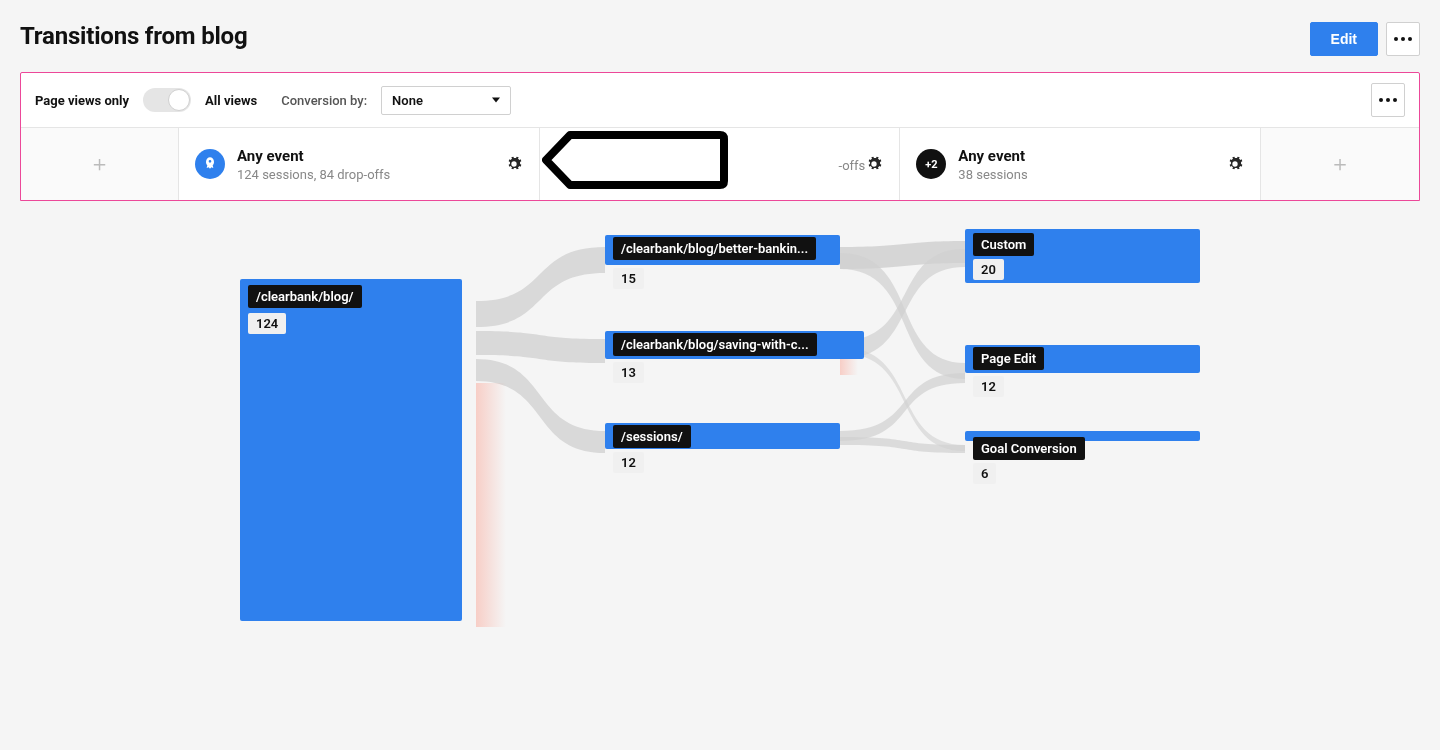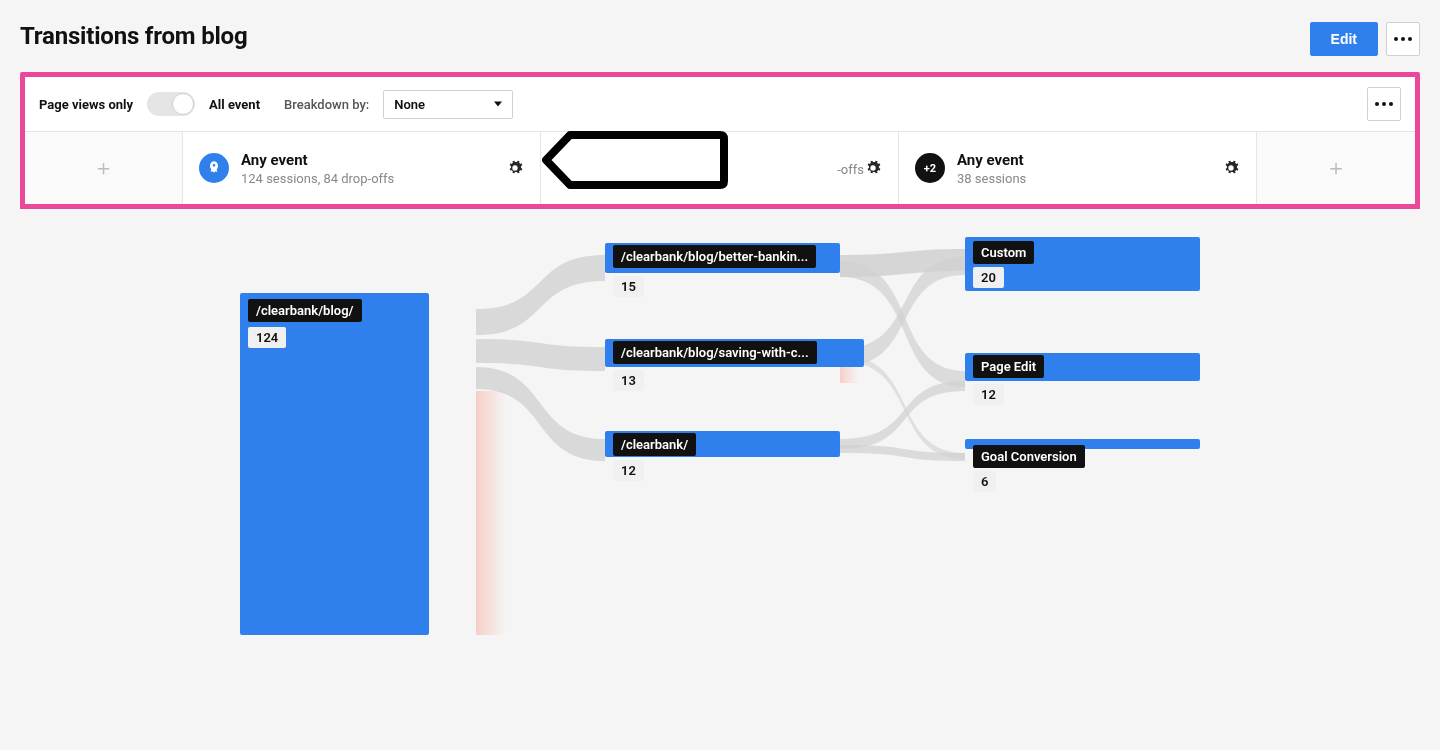--- a/index.html
+++ b/index.html
@@ -16,7 +16,7 @@
   .dots span { width: 4px; height: 4px; background: #111; border-radius: 50%; display: block; }
 
   
-  .toolbar-wrap { margin: 0 20px; border: 5px solid #ec4899; background: #fff; border-radius: 2px 2px 0 0; }
+  .toolbar-wrap { margin: 0 20px; border: 1px solid #ec4899; background: #fff; border-radius: 2px 2px 0 0; }
   .toolbar { display: flex; align-items: center; padding: 10px 14px; gap: 14px; border-bottom: 1px solid #e5e5e5; position: relative; }
   .toolbar-label { font-size: 13px; font-weight: 700; }
   .toggle { width: 48px; height: 24px; border-radius: 24px; background: #e5e5e5; position: relative; cursor: pointer; }

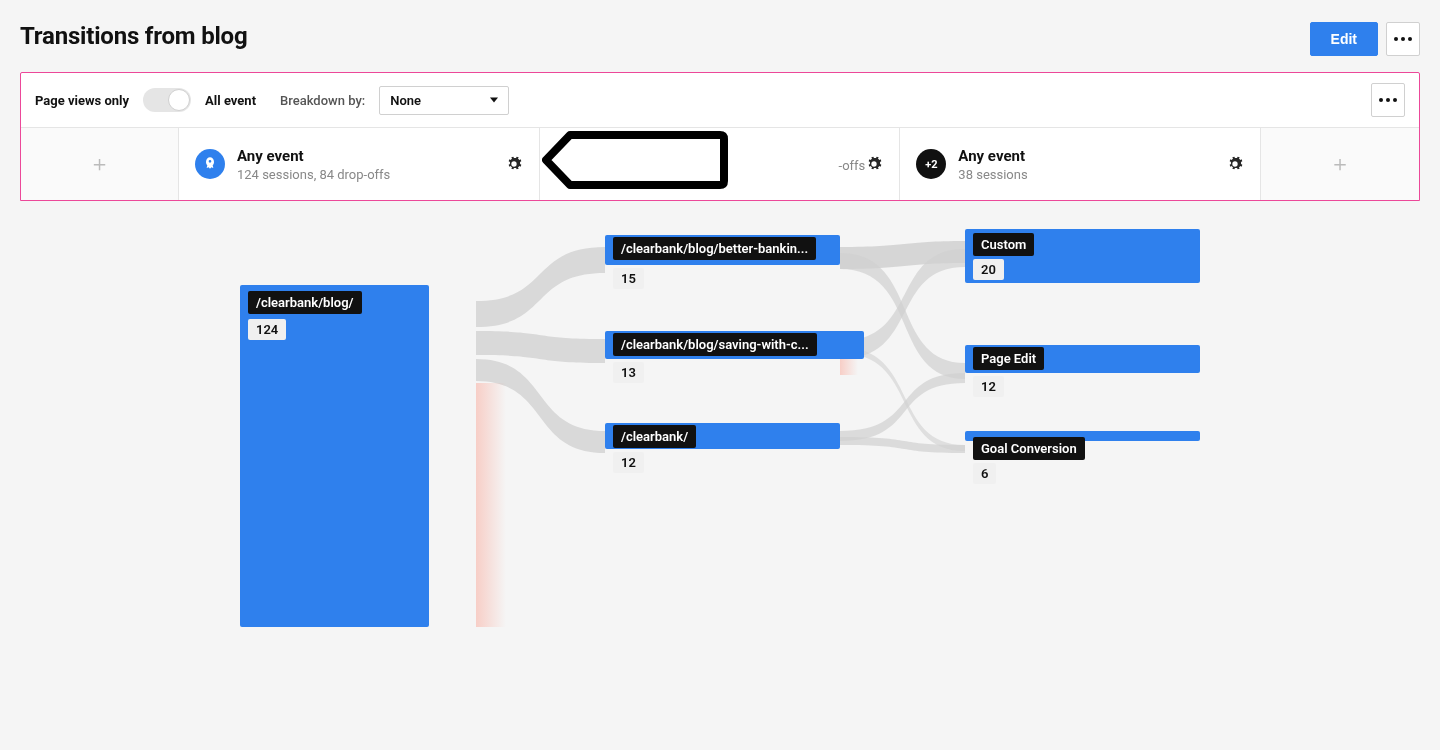--- a/index.html
+++ b/index.html
@@ -80,7 +80,7 @@
     <div class="toggle">
           <div class="knob"></div>
         </div>
-    <span class="toolbar-label">All event</span>
+    <span class="toolbar-label">All views</span>
     <span class="breakdown-label">Breakdown by:</span>
     <div class="select">
       <span>None</span>

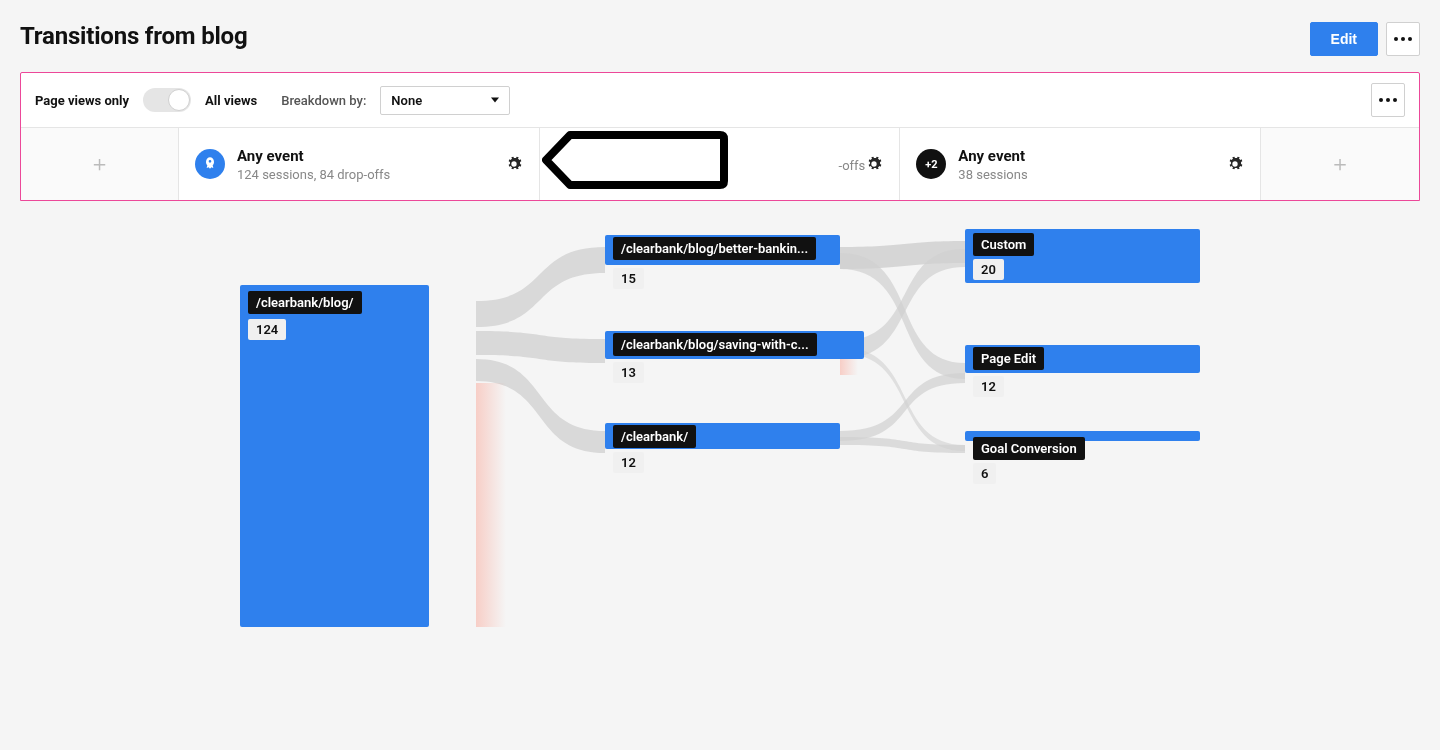--- a/index.html
+++ b/index.html
@@ -81,7 +81,7 @@
           <div class="knob"></div>
         </div>
     <span class="toolbar-label">All views</span>
-    <span class="breakdown-label">Breakdown by:</span>
+    <span class="breakdown-label">Conversion by:</span>
     <div class="select">
       <span>None</span>
     </div>

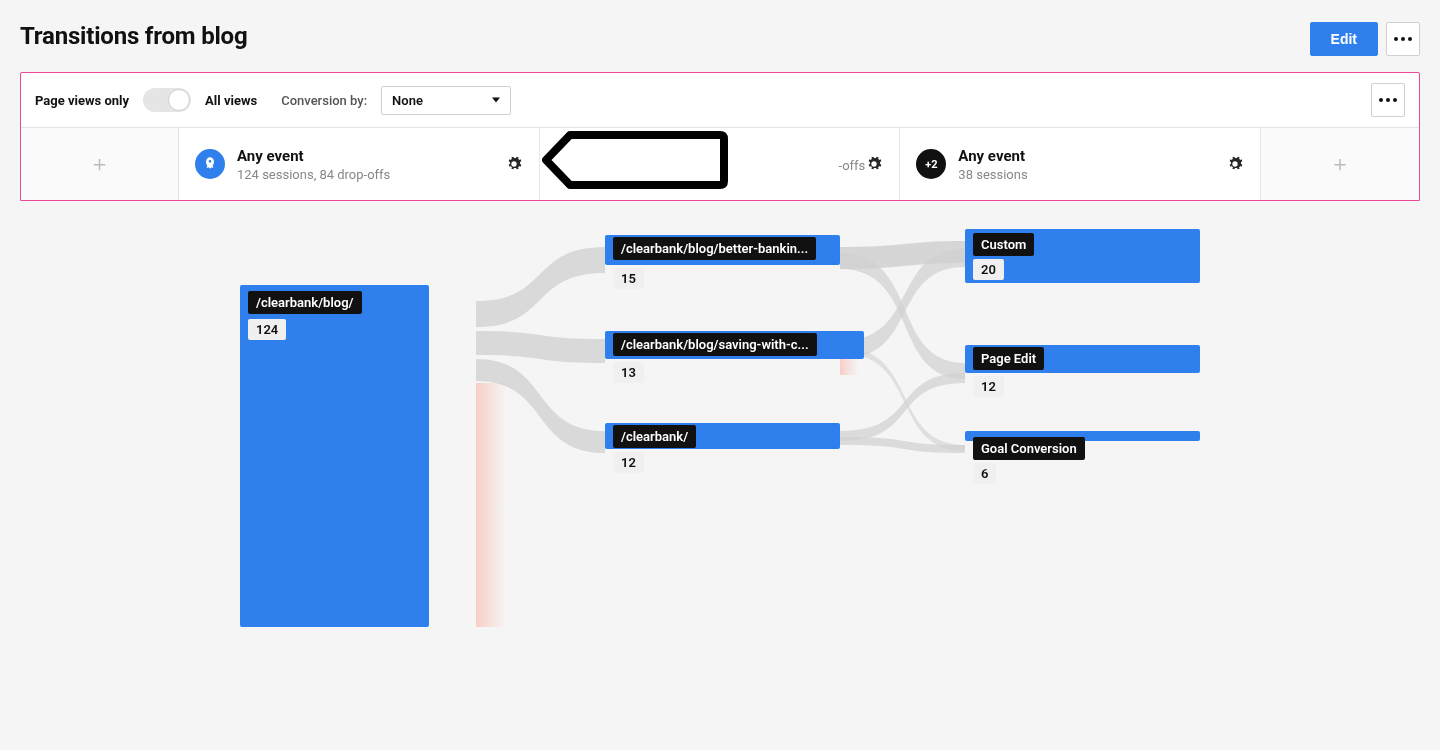--- a/index.html
+++ b/index.html
@@ -172,7 +172,7 @@
   <div class="dropoff" style="left:456px; top:160px; width:30px; height:244px;"></div>
   <div class="dropoff" style="left:820px; top:130px; width:18px; height:22px;"></div>
 
-  <div class="node" style="left:220px; top:62px; width:189px; height:342px;">
+  <div class="node" style="left:220px; top:56px; width:222px; height:342px;">
     <span class="tag">/clearbank/blog/</span>
     <span class="count inside">124</span>
   </div>

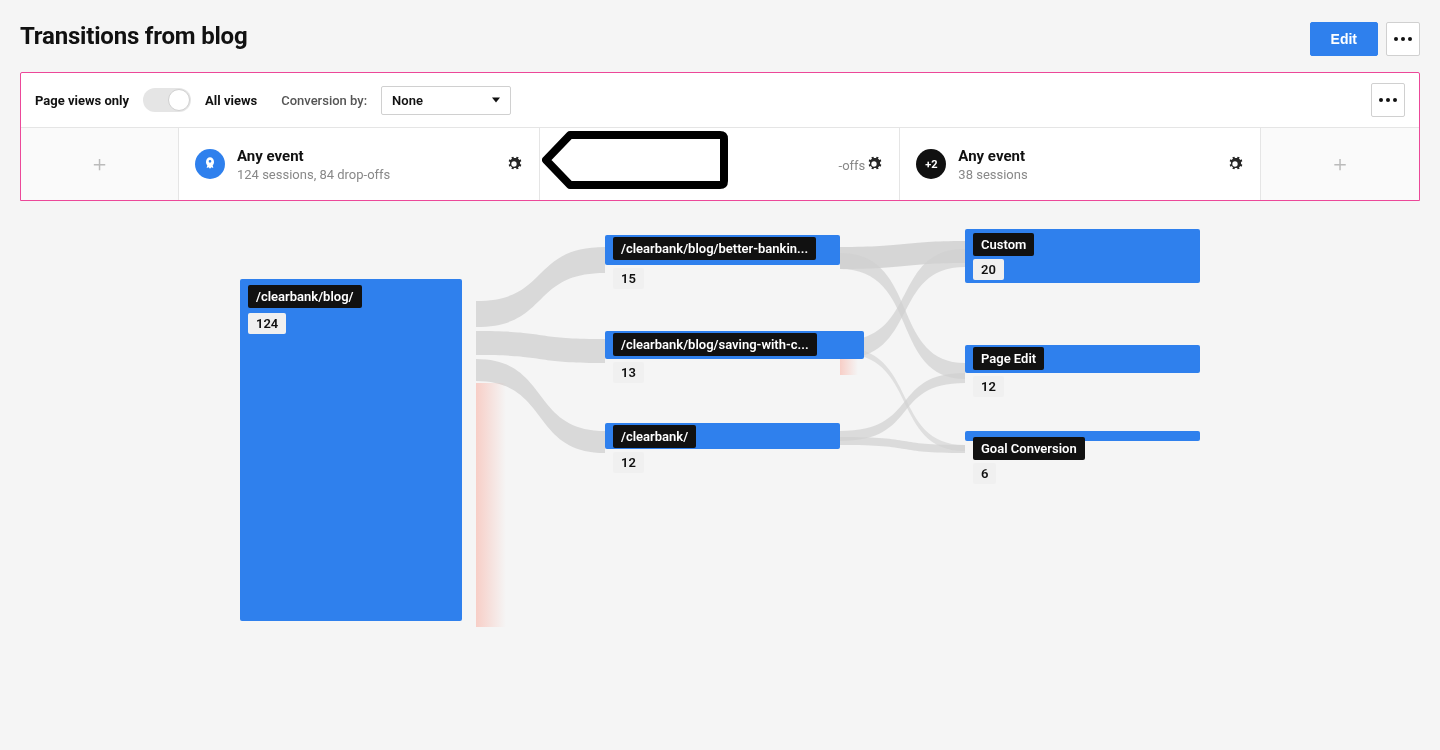--- a/index.html
+++ b/index.html
@@ -186,7 +186,7 @@
     <span class="count below">13</span>
   </div>
   <div class="node" style="left:585px; top:200px; width:235px; height:26px;">
-    <span class="tag" style="top:2px;">/clearbank/</span>
+    <span class="tag" style="top:2px;">/sessions/</span>
     <span class="count below">12</span>
   </div>
 

